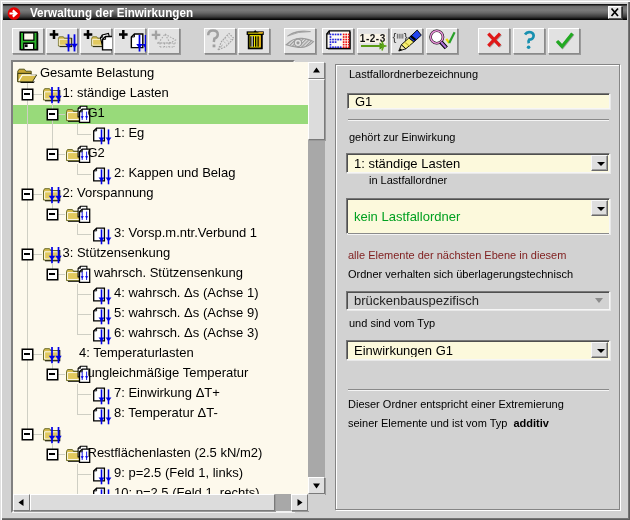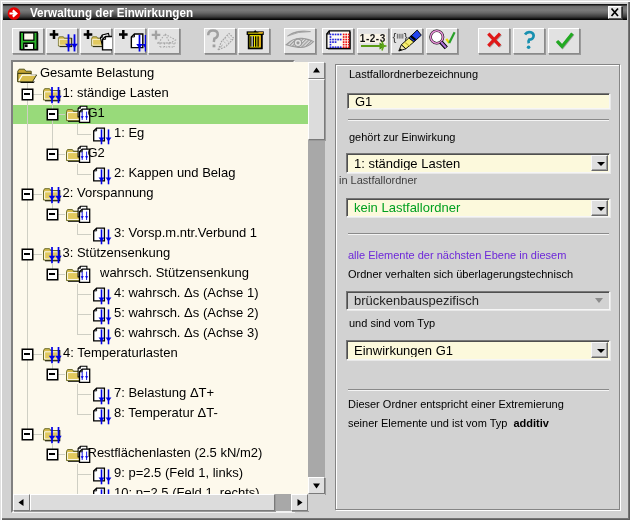--- a/index.html
+++ b/index.html
@@ -587,7 +587,7 @@
         <div class="darr"></div>
       </div>
     </div>
-<div class="lab" style="left:339px;top:174px;color:#404040">in Lastfallordner</div>
+<div class="lab" style="left:369px;top:174px;color:#000000">in Lastfallordner</div>
 <div class="field" style="left:346px;top:198px;width:264px;height:19px">
       <div class="fin" style="color:#00a020">kein Lastfallordner</div>
       <div class="dbtn">

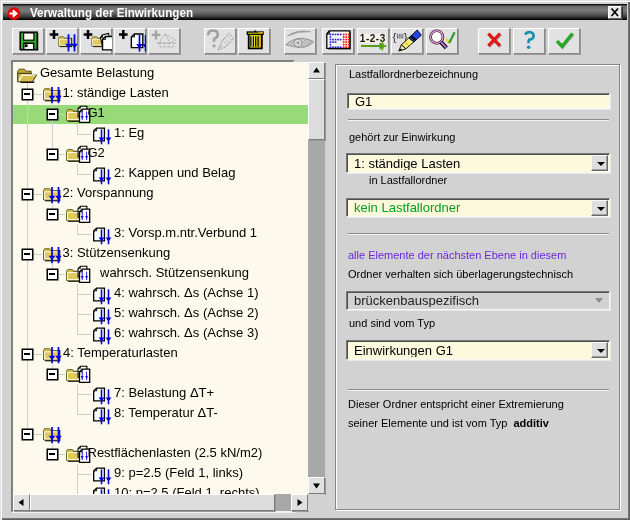--- a/index.html
+++ b/index.html
@@ -588,7 +588,7 @@
       </div>
     </div>
 <div class="lab" style="left:369px;top:174px;color:#000000">in Lastfallordner</div>
-<div class="field" style="left:346px;top:198px;width:264px;height:19px">
+<div class="field" style="left:346px;top:198px;width:264px;height:36px">
       <div class="fin" style="color:#00a020">kein Lastfallordner</div>
       <div class="dbtn">
         <div class="darr"></div>

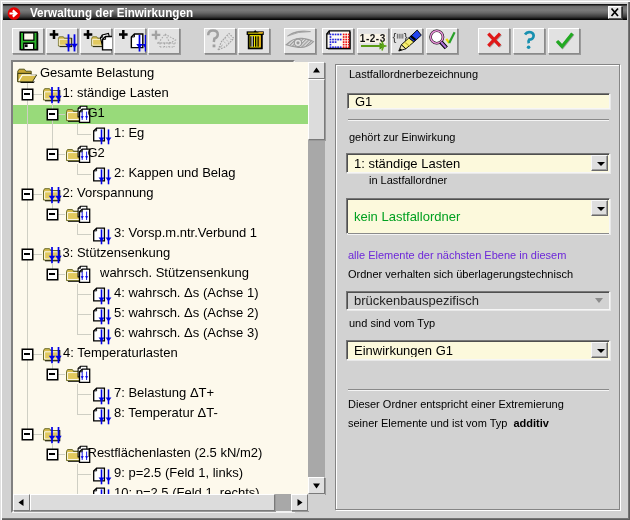--- a/index.html
+++ b/index.html
@@ -595,7 +595,7 @@
       </div>
     </div>
 <div class="sep" style="left:348px;top:233px;width:261px"></div>
-<div class="lab" style="left:348px;top:249px;color:#6d28d9">alle Elemente der nächsten Ebene in diesem</div>
+<div class="lab" style="left:348px;top:249px;color:#7f1d1d">alle Elemente der nächsten Ebene in diesem</div>
 <div class="lab" style="left:348px;top:268px;color:#000">Ordner verhalten sich überlagerungstechnisch</div>
 <div class="field" style="left:346px;top:291px;width:264px;height:19px;background:#d2d2d2">
       <div class="fin" style="color:#222">brückenbauspezifisch</div>

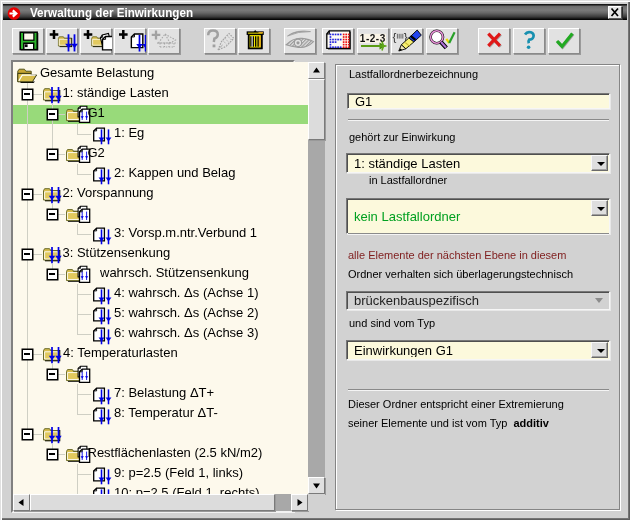--- a/index.html
+++ b/index.html
@@ -434,7 +434,7 @@
 <div class="ebox" style="left:33.5px;top:206.5px">
           <i></i>
         </div>
-<div class="trow" style="left:87px;top:203px">wahrsch. Stützensenkung</div>
+<div class="trow" style="left:81px;top:203px">wahrsch. Stützensenkung</div>
 <svg class="ab" style="left:79px;top:223.5px" width="22" height="20" viewBox="0 0 22 20">
           <use href="#page" x="1" y="1.5"></use>
           <g transform="translate(9.5,3.4) scale(0.92)">

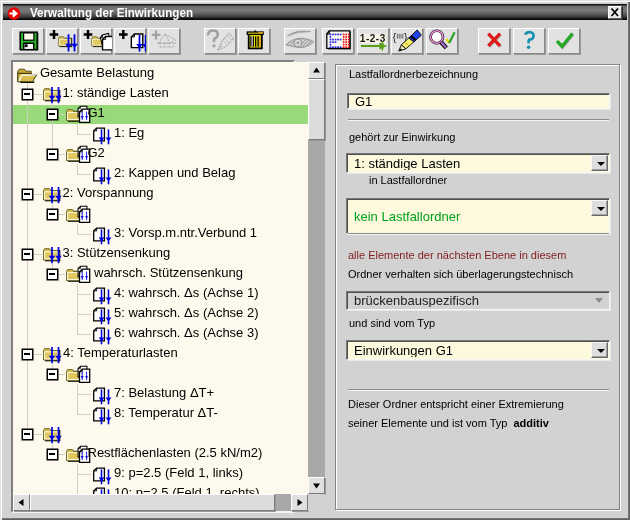--- a/index.html
+++ b/index.html
@@ -454,7 +454,7 @@
             <use href="#arr"></use>
           </g>
         </svg>
-<div class="trow" style="left:101px;top:243px">5: wahrsch. Δs (Achse 2)</div>
+<div class="trow" style="left:101px;top:243px">5: wahrsch. Δs (Achse 9)</div>
 <svg class="ab" style="left:79px;top:263.5px" width="22" height="20" viewBox="0 0 22 20">
           <use href="#page" x="1" y="1.5"></use>
           <g transform="translate(9.5,3.4) scale(0.92)">

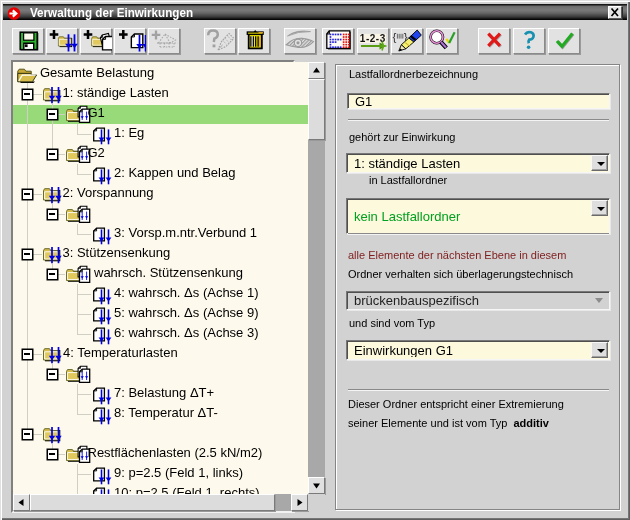--- a/index.html
+++ b/index.html
@@ -473,7 +473,7 @@
 <div class="ebox" style="left:8.5px;top:286.5px">
           <i></i>
         </div>
-<div class="trow" style="left:50px;top:283px">4: Temperaturlasten</div>
+<div class="trow" style="left:66px;top:283px">4: Temperaturlasten</div>
 <svg class="ab" style="left:53px;top:303px" width="25" height="19" viewBox="0 0 25 19">
           <use href="#fold" x="0" y="4" transform="scale(0.97)"></use>
           <use href="#spage" x="11.5" y="0.6"></use>

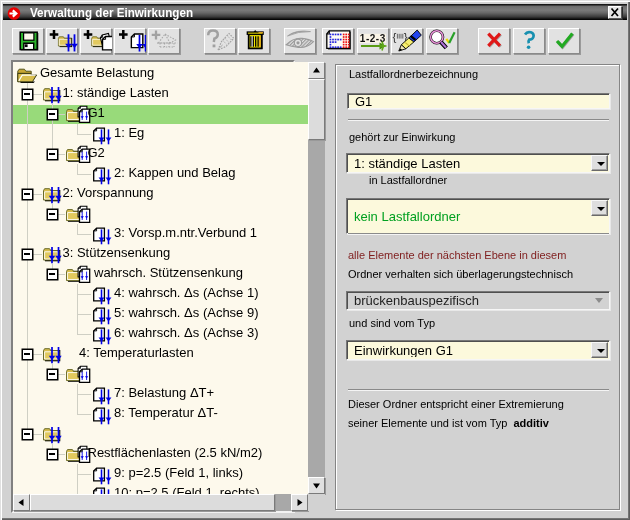--- a/index.html
+++ b/index.html
@@ -490,6 +490,7 @@
 <div class="ebox" style="left:33.5px;top:306.5px">
           <i></i>
         </div>
+<div class="trow" style="left:74.5px;top:303px">ungleichmäßige Temperatur</div>
 <svg class="ab" style="left:79px;top:323.5px" width="22" height="20" viewBox="0 0 22 20">
           <use href="#page" x="1" y="1.5"></use>
           <g transform="translate(9.5,3.4) scale(0.92)">

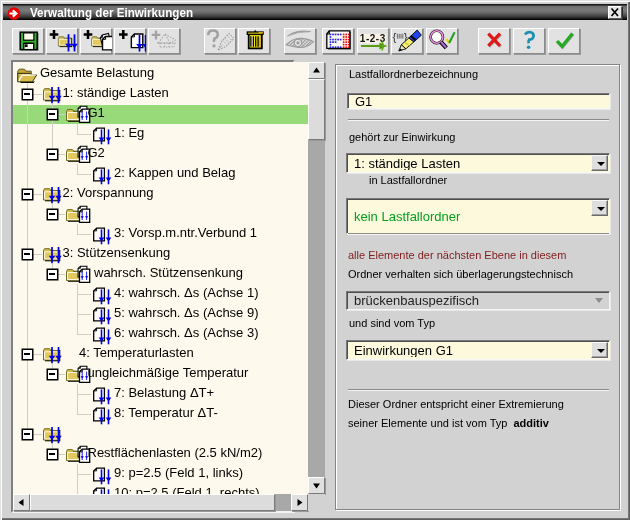--- a/index.html
+++ b/index.html
@@ -500,7 +500,7 @@
             <use href="#arr"></use>
           </g>
         </svg>
-<div class="trow" style="left:101px;top:323px">7: Belastung ΔT+</div>
+<div class="trow" style="left:101px;top:323px">7: Einwirkung ΔT+</div>
 <svg class="ab" style="left:79px;top:343.5px" width="22" height="20" viewBox="0 0 22 20">
           <use href="#page" x="1" y="1.5"></use>
           <g transform="translate(9.5,3.4) scale(0.92)">

